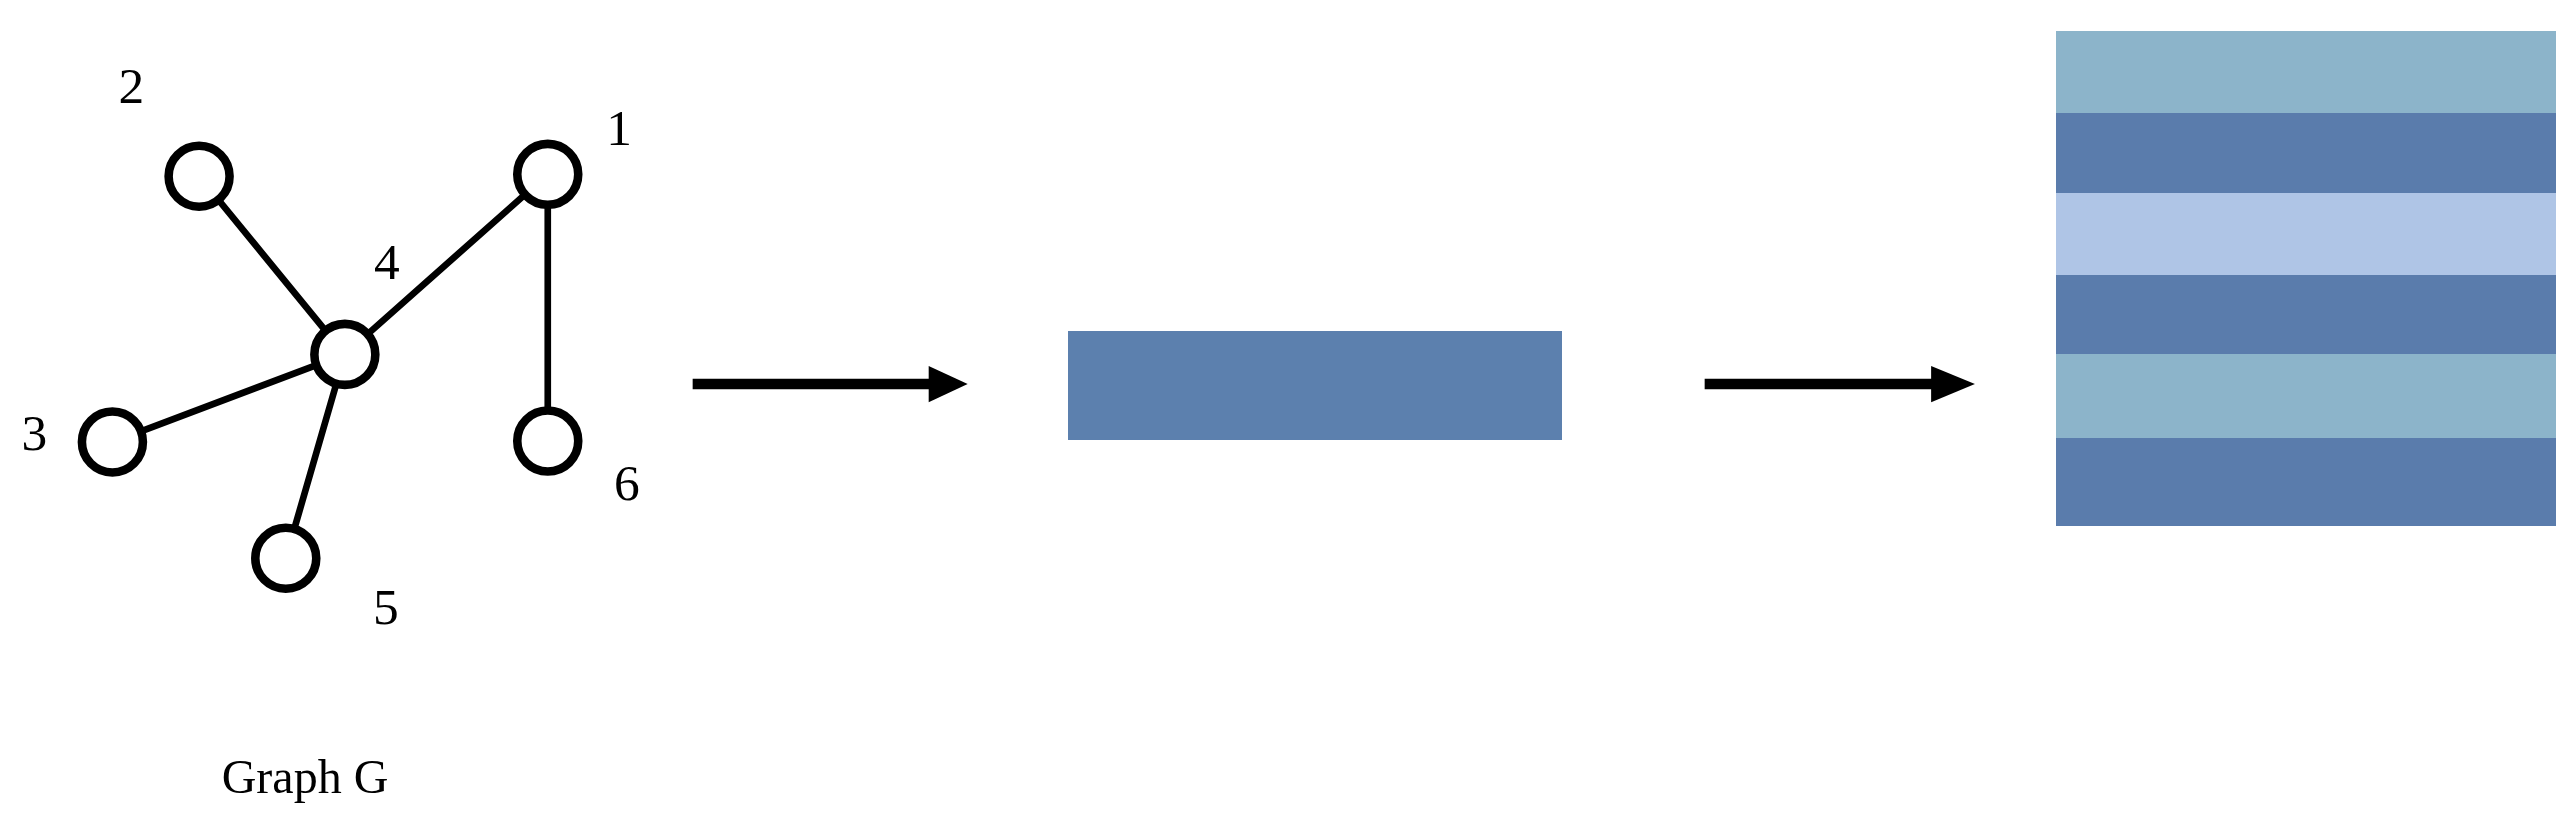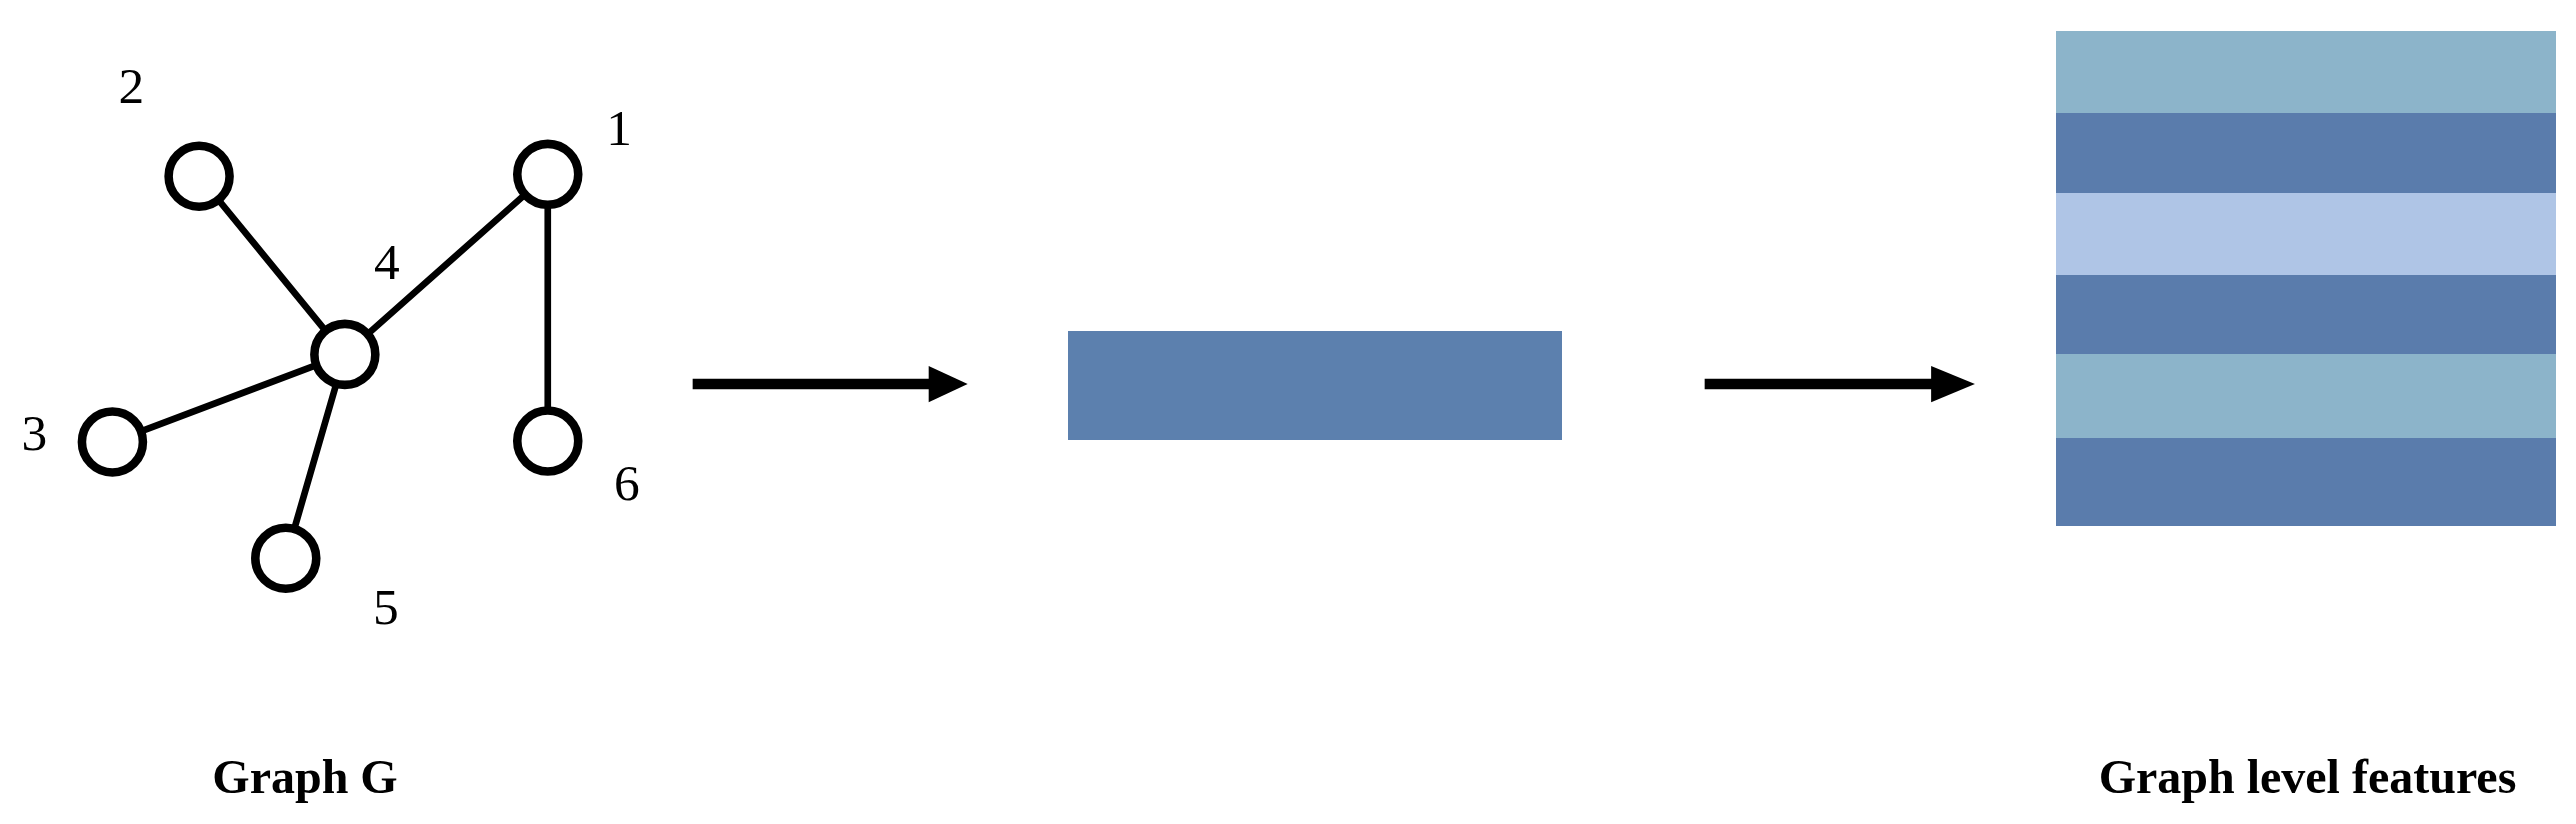--- a/index.html
+++ b/index.html
@@ -32,7 +32,6 @@
     white-space: nowrap;
     text-align: center;
     user-select: none;
-    font-weight: bold;
   }
   #caption-graph    { left: 0px;    top: 753px; width: 610px;  }
   #caption-node     { left: 1029px; top: 753px; width: 657px;  }

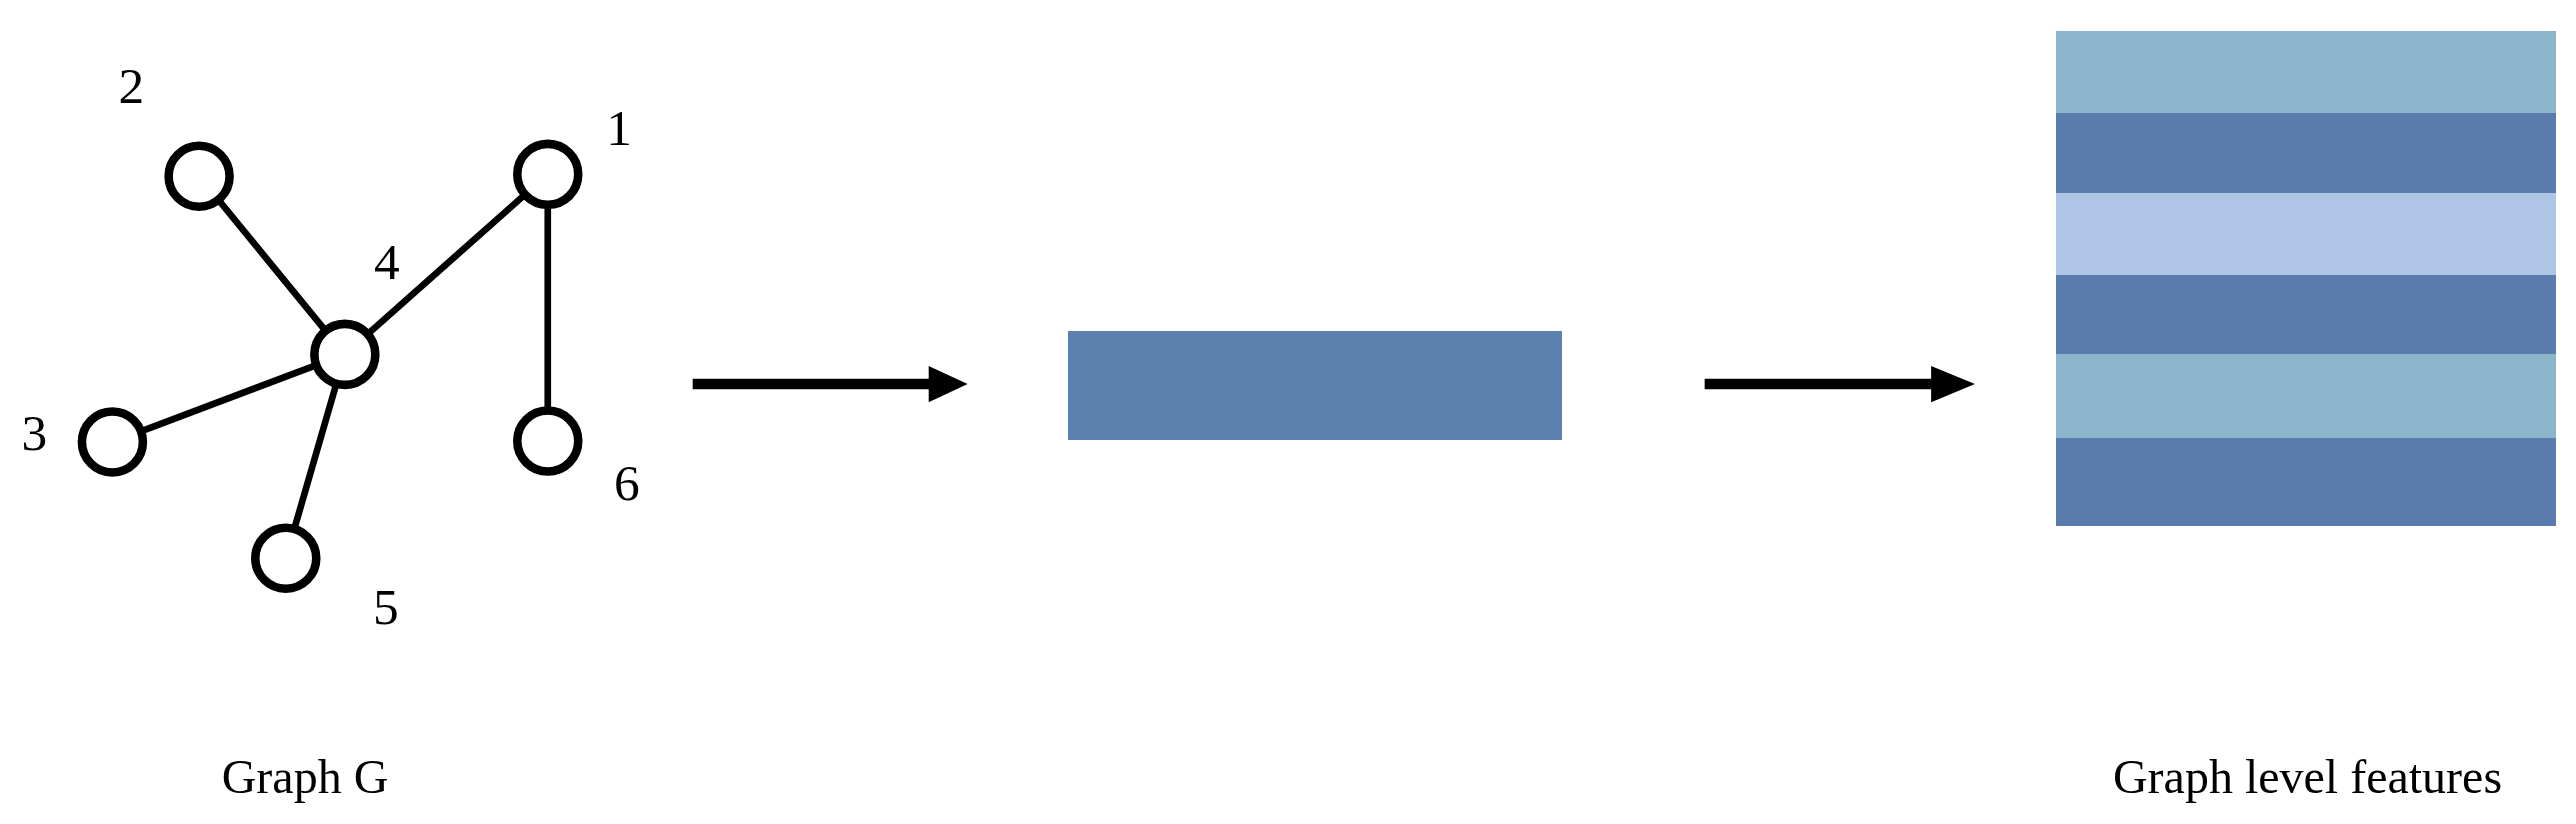--- a/index.html
+++ b/index.html
@@ -156,7 +156,6 @@
       <div class="feature-band" style="background: rgb(90, 124, 172); height: 88px;"></div>
     </div>
 
-  <div class="caption" id="caption-graphlvl">Graph level features</div>
 
 </div>
 

